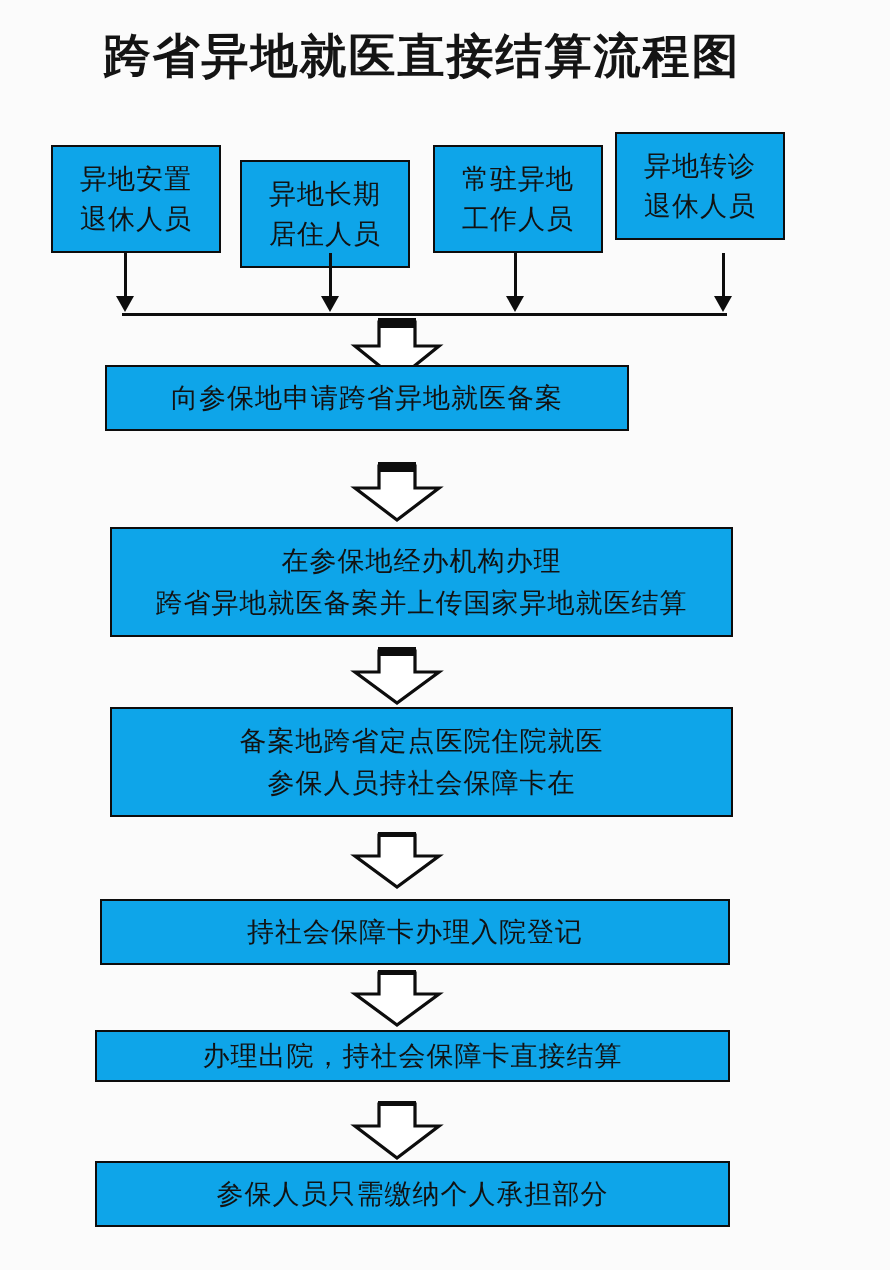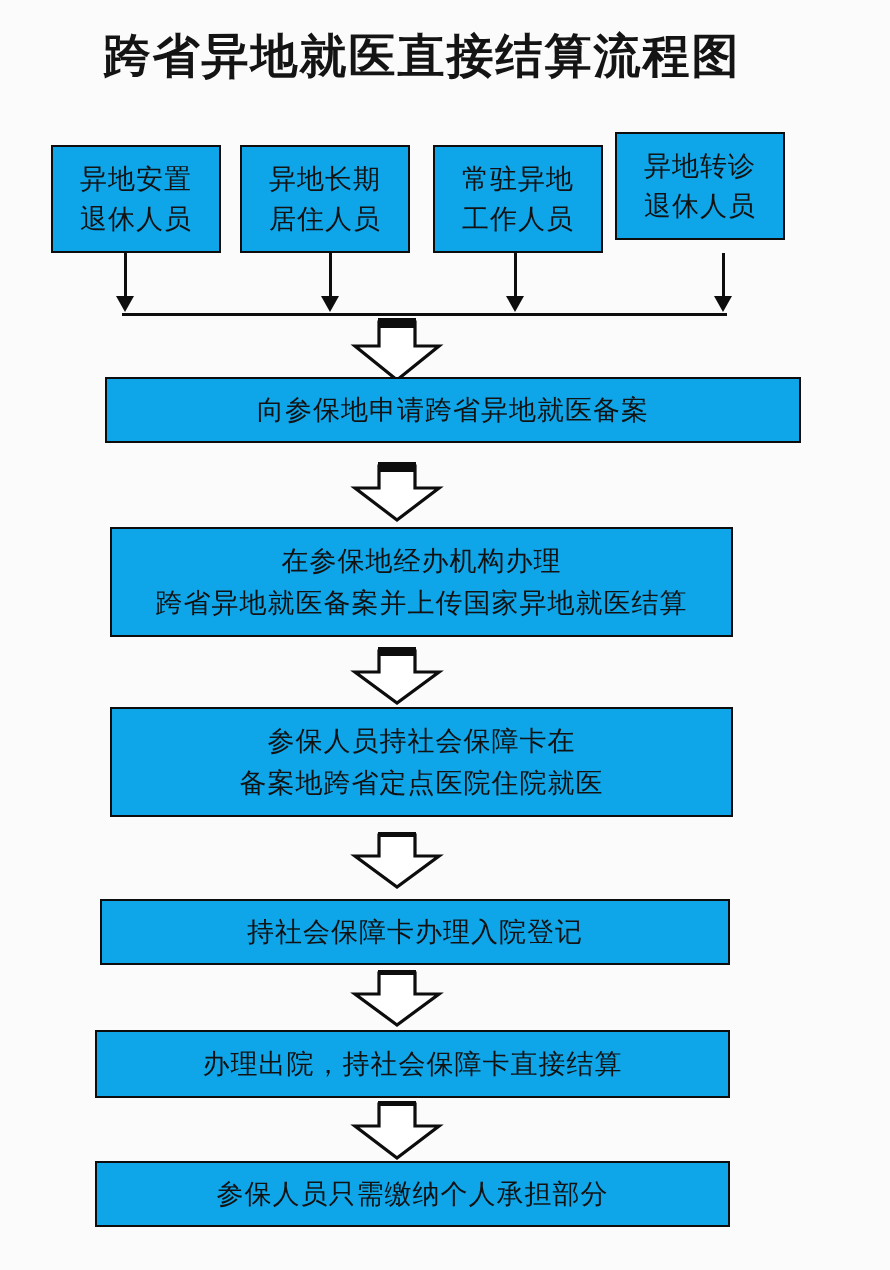--- a/index.html
+++ b/index.html
@@ -59,7 +59,7 @@
     letter-spacing: 1px;
   }
   .src-box.b1 { left: 51px;  top: 145px; }
-  .src-box.b2 { left: 240px; top: 145px; justify-content: center; }
+  .src-box.b2 { left: 240px; top: 160px; justify-content: center; }
   .src-box.b3 { left: 433px; top: 145px; }
   .src-box.b4 { left: 615px; top: 132px; }
 

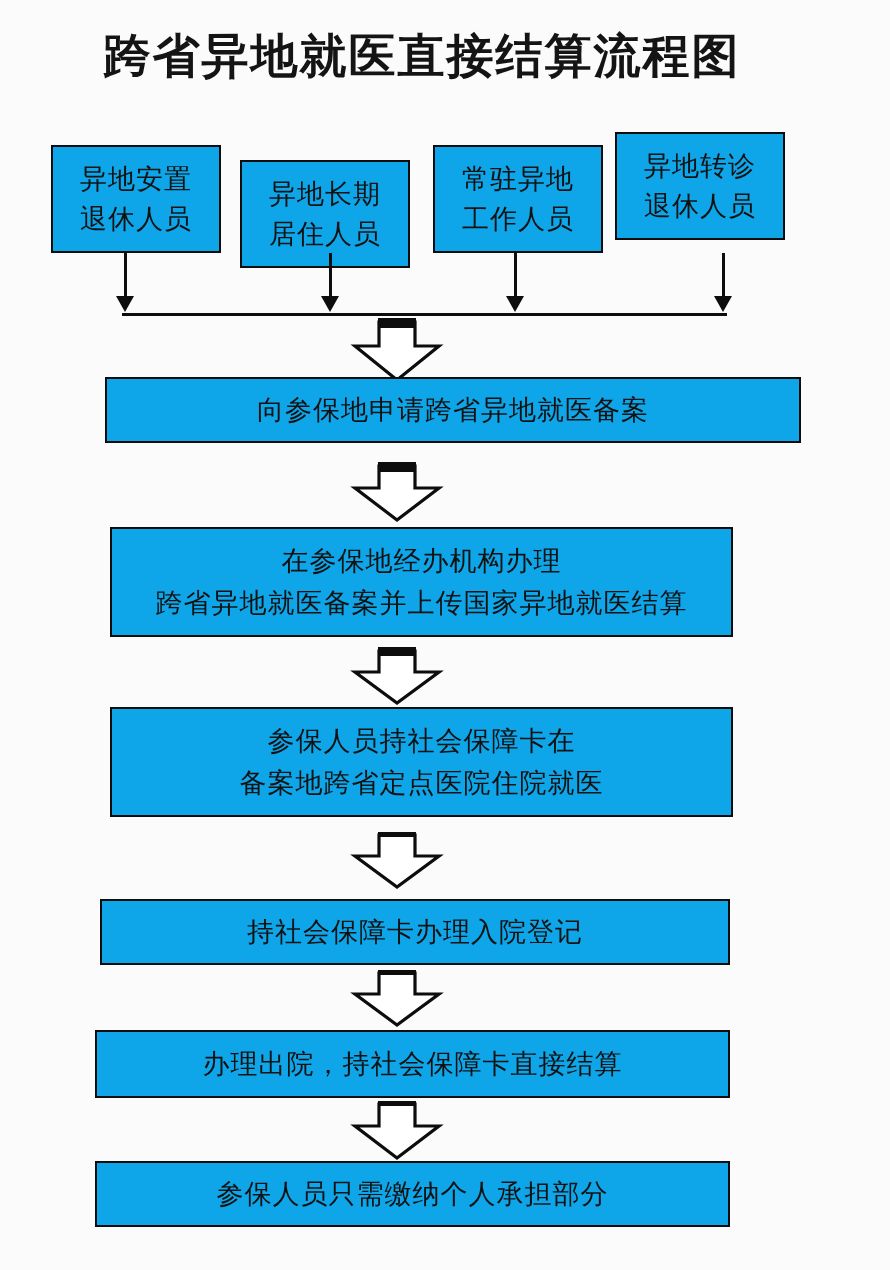--- a/index.html
+++ b/index.html
@@ -69,7 +69,7 @@
     line-height: 42px;
     letter-spacing: 1px;
   }
-  .p1 { left: 105px; top: 377px;  width: 696px; height: 66px; }
+  .p1 { left: 105px; top: 365px;  width: 524px; height: 66px; }
   .p2 { left: 110px; top: 527px;  width: 623px; height: 110px; }
   .p3 { left: 110px; top: 707px;  width: 623px; height: 110px; }
   .p4 { left: 100px; top: 899px;  width: 630px; height: 66px; }

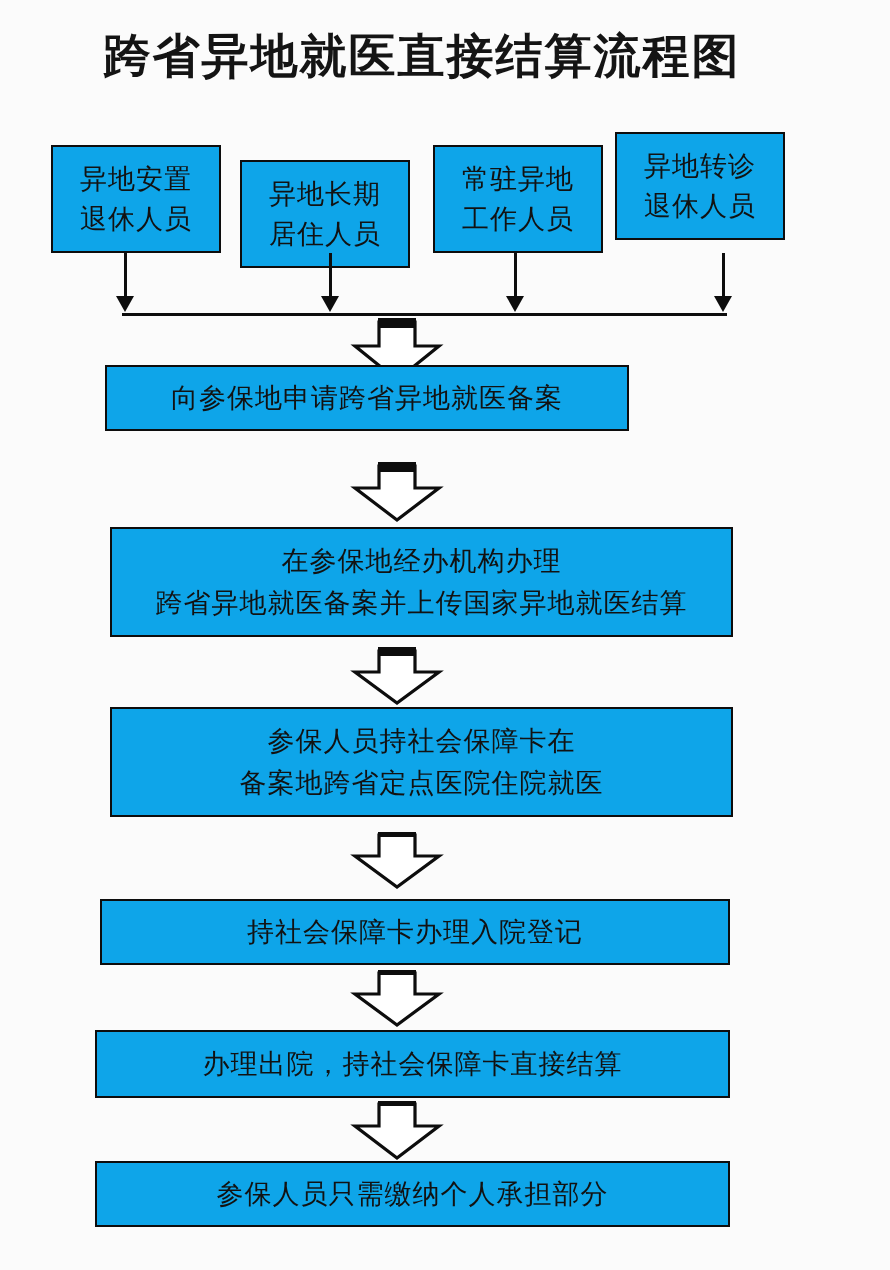--- a/index.html
+++ b/index.html
@@ -168,8 +168,8 @@
 </div>
 
 <div class="box proc-box p3">
+  <span class="line">备案地跨省定点医院住院就医</span>
   <span class="line">参保人员持社会保障卡在</span>
-  <span class="line">备案地跨省定点医院住院就医</span>
 </div>
 
 <div class="block-arrow" style="left:347px; top:829px;">

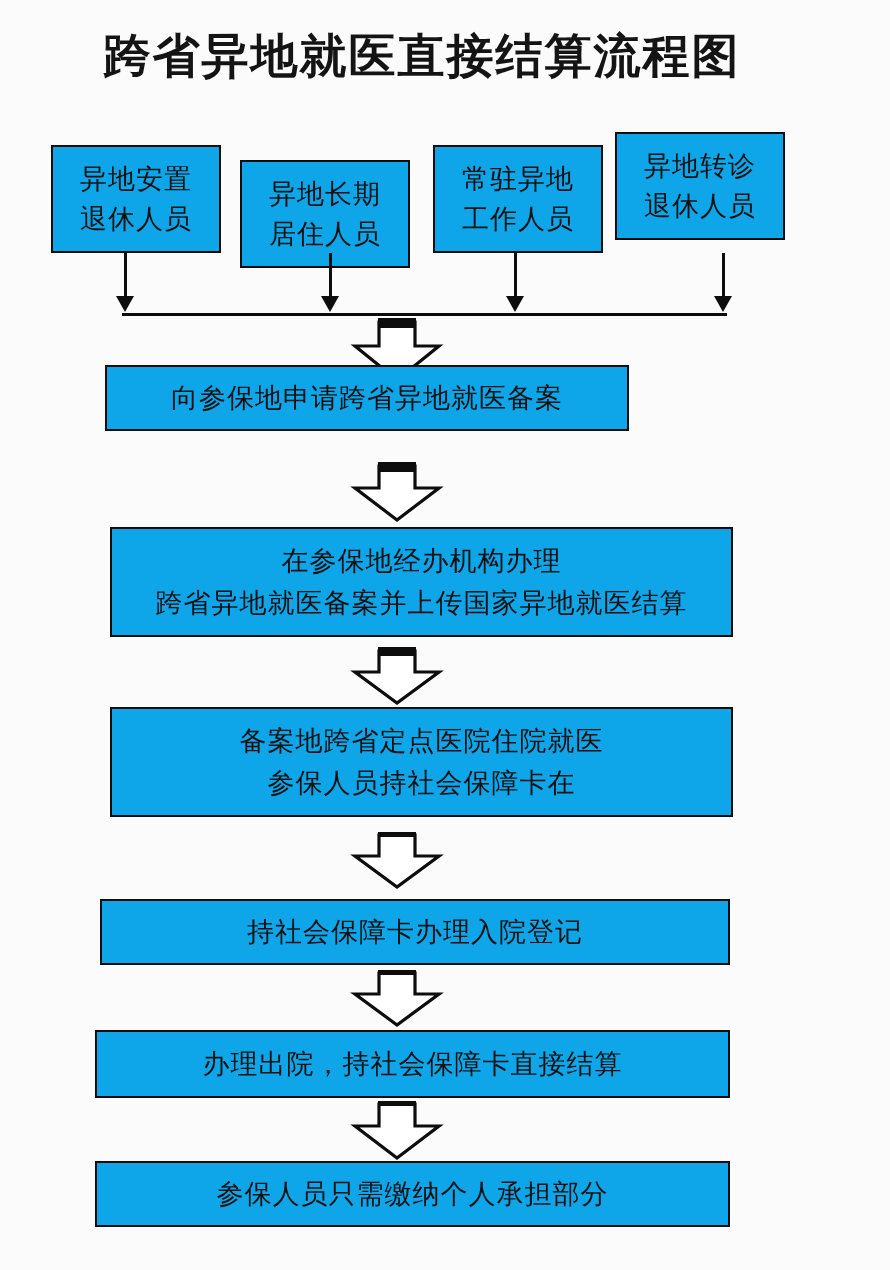--- a/index.html
+++ b/index.html
@@ -73,7 +73,7 @@
   .p2 { left: 110px; top: 527px;  width: 623px; height: 110px; }
   .p3 { left: 110px; top: 707px;  width: 623px; height: 110px; }
   .p4 { left: 100px; top: 899px;  width: 630px; height: 66px; }
-  .p5 { left: 95px;  top: 1030px; width: 635px; height: 68px; }
+  .p5 { left: 95px;  top: 1030px; width: 635px; height: 52px; }
   .p6 { left: 95px;  top: 1161px; width: 635px; height: 66px; text-align: center; }
 
   

